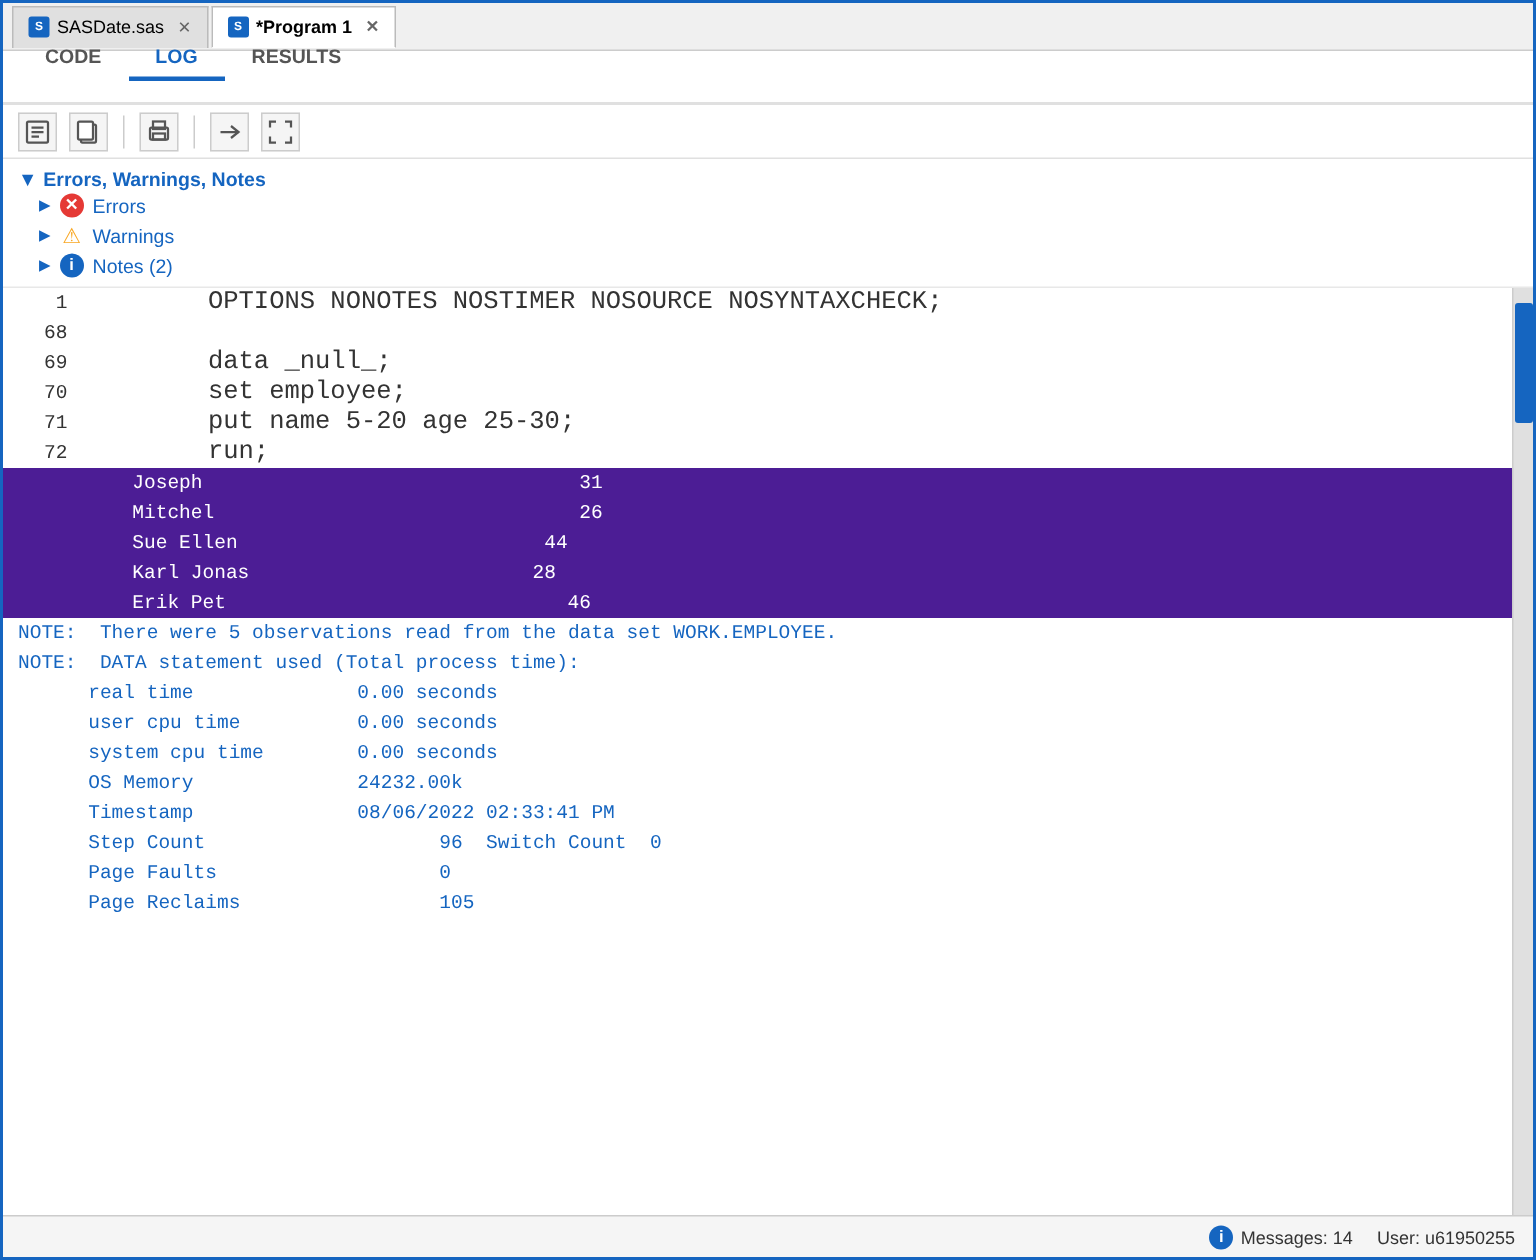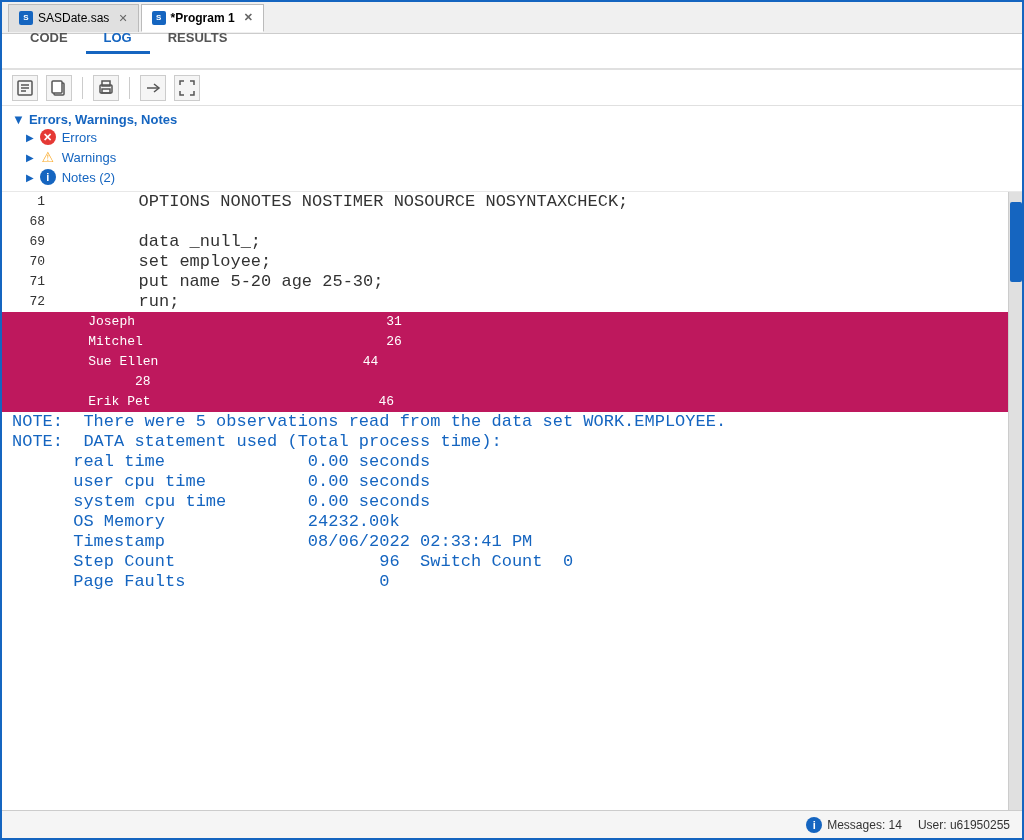--- a/index.html
+++ b/index.html
@@ -190,7 +190,7 @@
     
     .data-row {
       display: flex;
-      background: #be185d;
+      background: #4c1d95;
       color: #fff;
       font-family: 'Courier New', Courier, monospace;
       font-size: 13px;

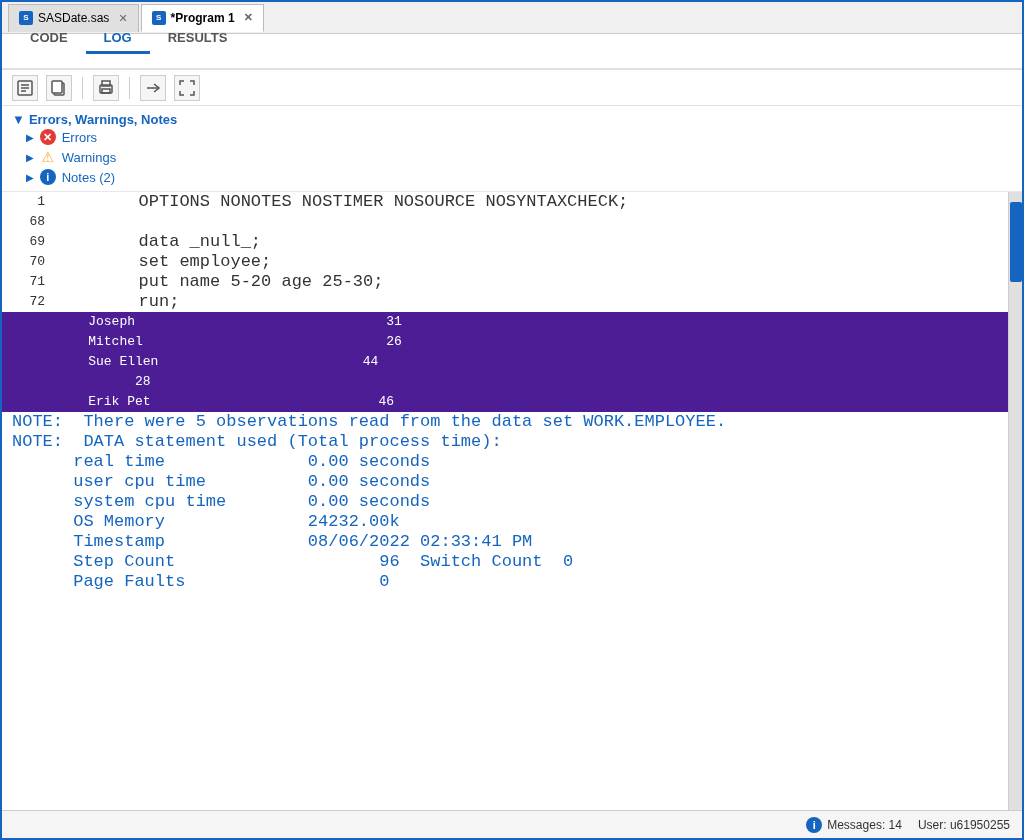--- a/index.html
+++ b/index.html
@@ -413,6 +413,7 @@
         <span class="age-col">           44</span>
       </div>
       <div class="data-row">
+        <span class="name-col">    Karl Jonas</span>
         <span class="age-col">          28</span>
       </div>
       <div class="data-row">

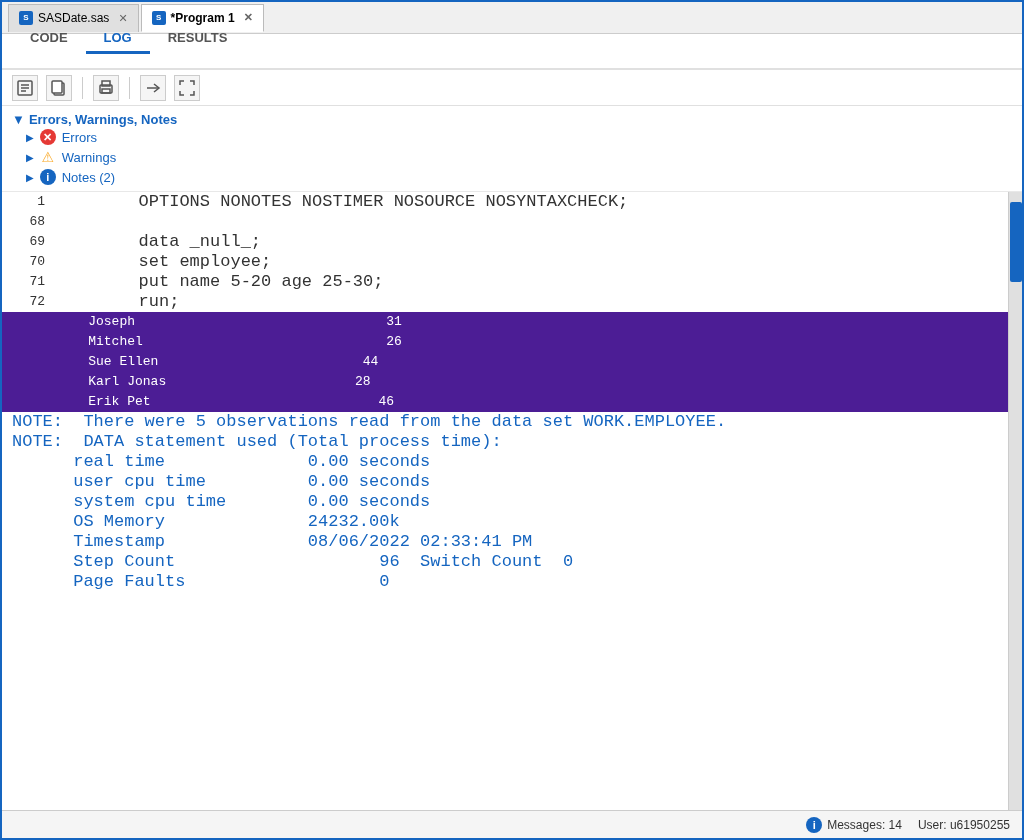--- a/index.html
+++ b/index.html
@@ -210,7 +210,7 @@
     .note-line {
       color: #1565c0;
       font-family: 'Courier New', Courier, monospace;
-      font-size: 17px;
+      font-size: 13px;
       line-height: 20px;
       padding-left: 10px;
       white-space: pre;

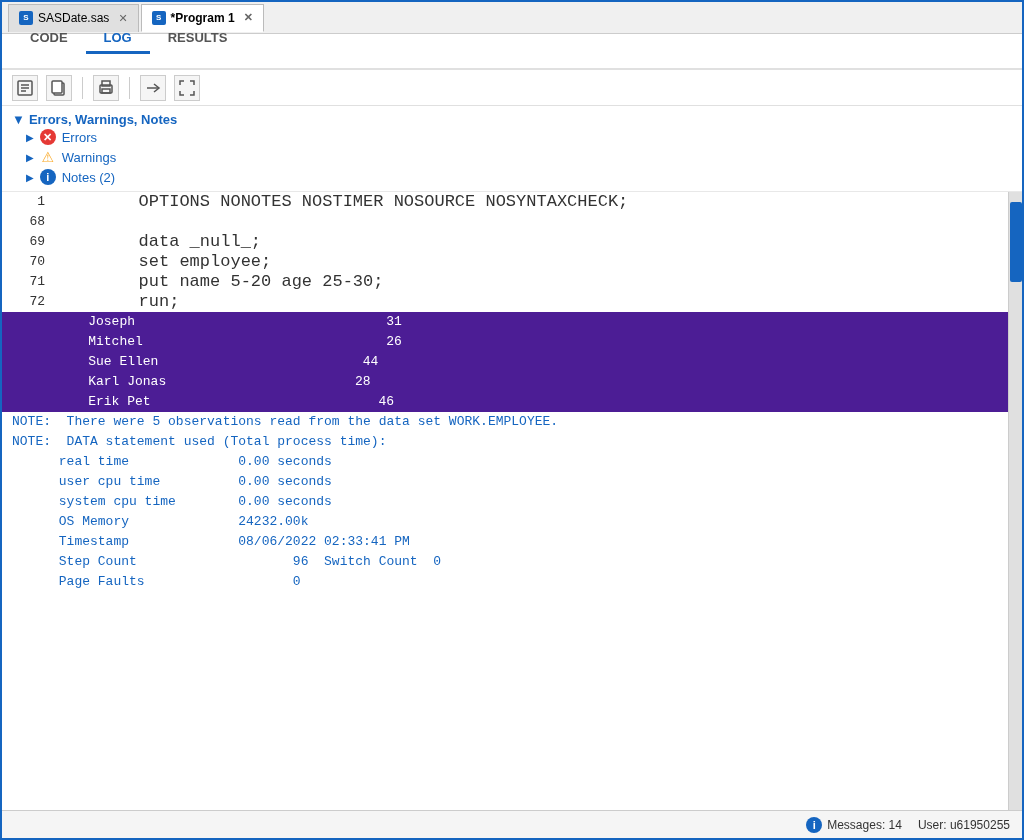--- a/index.html
+++ b/index.html
@@ -432,6 +432,7 @@
     <div class="note-line">      Timestamp              08/06/2022 02:33:41 PM</div>
     <div class="note-line">      Step Count                    96  Switch Count  0</div>
     <div class="note-line">      Page Faults                   0</div>
+    <div class="note-line">      Page Reclaims                 105</div>
   </div>
 
   <div class="scrollbar-track">

